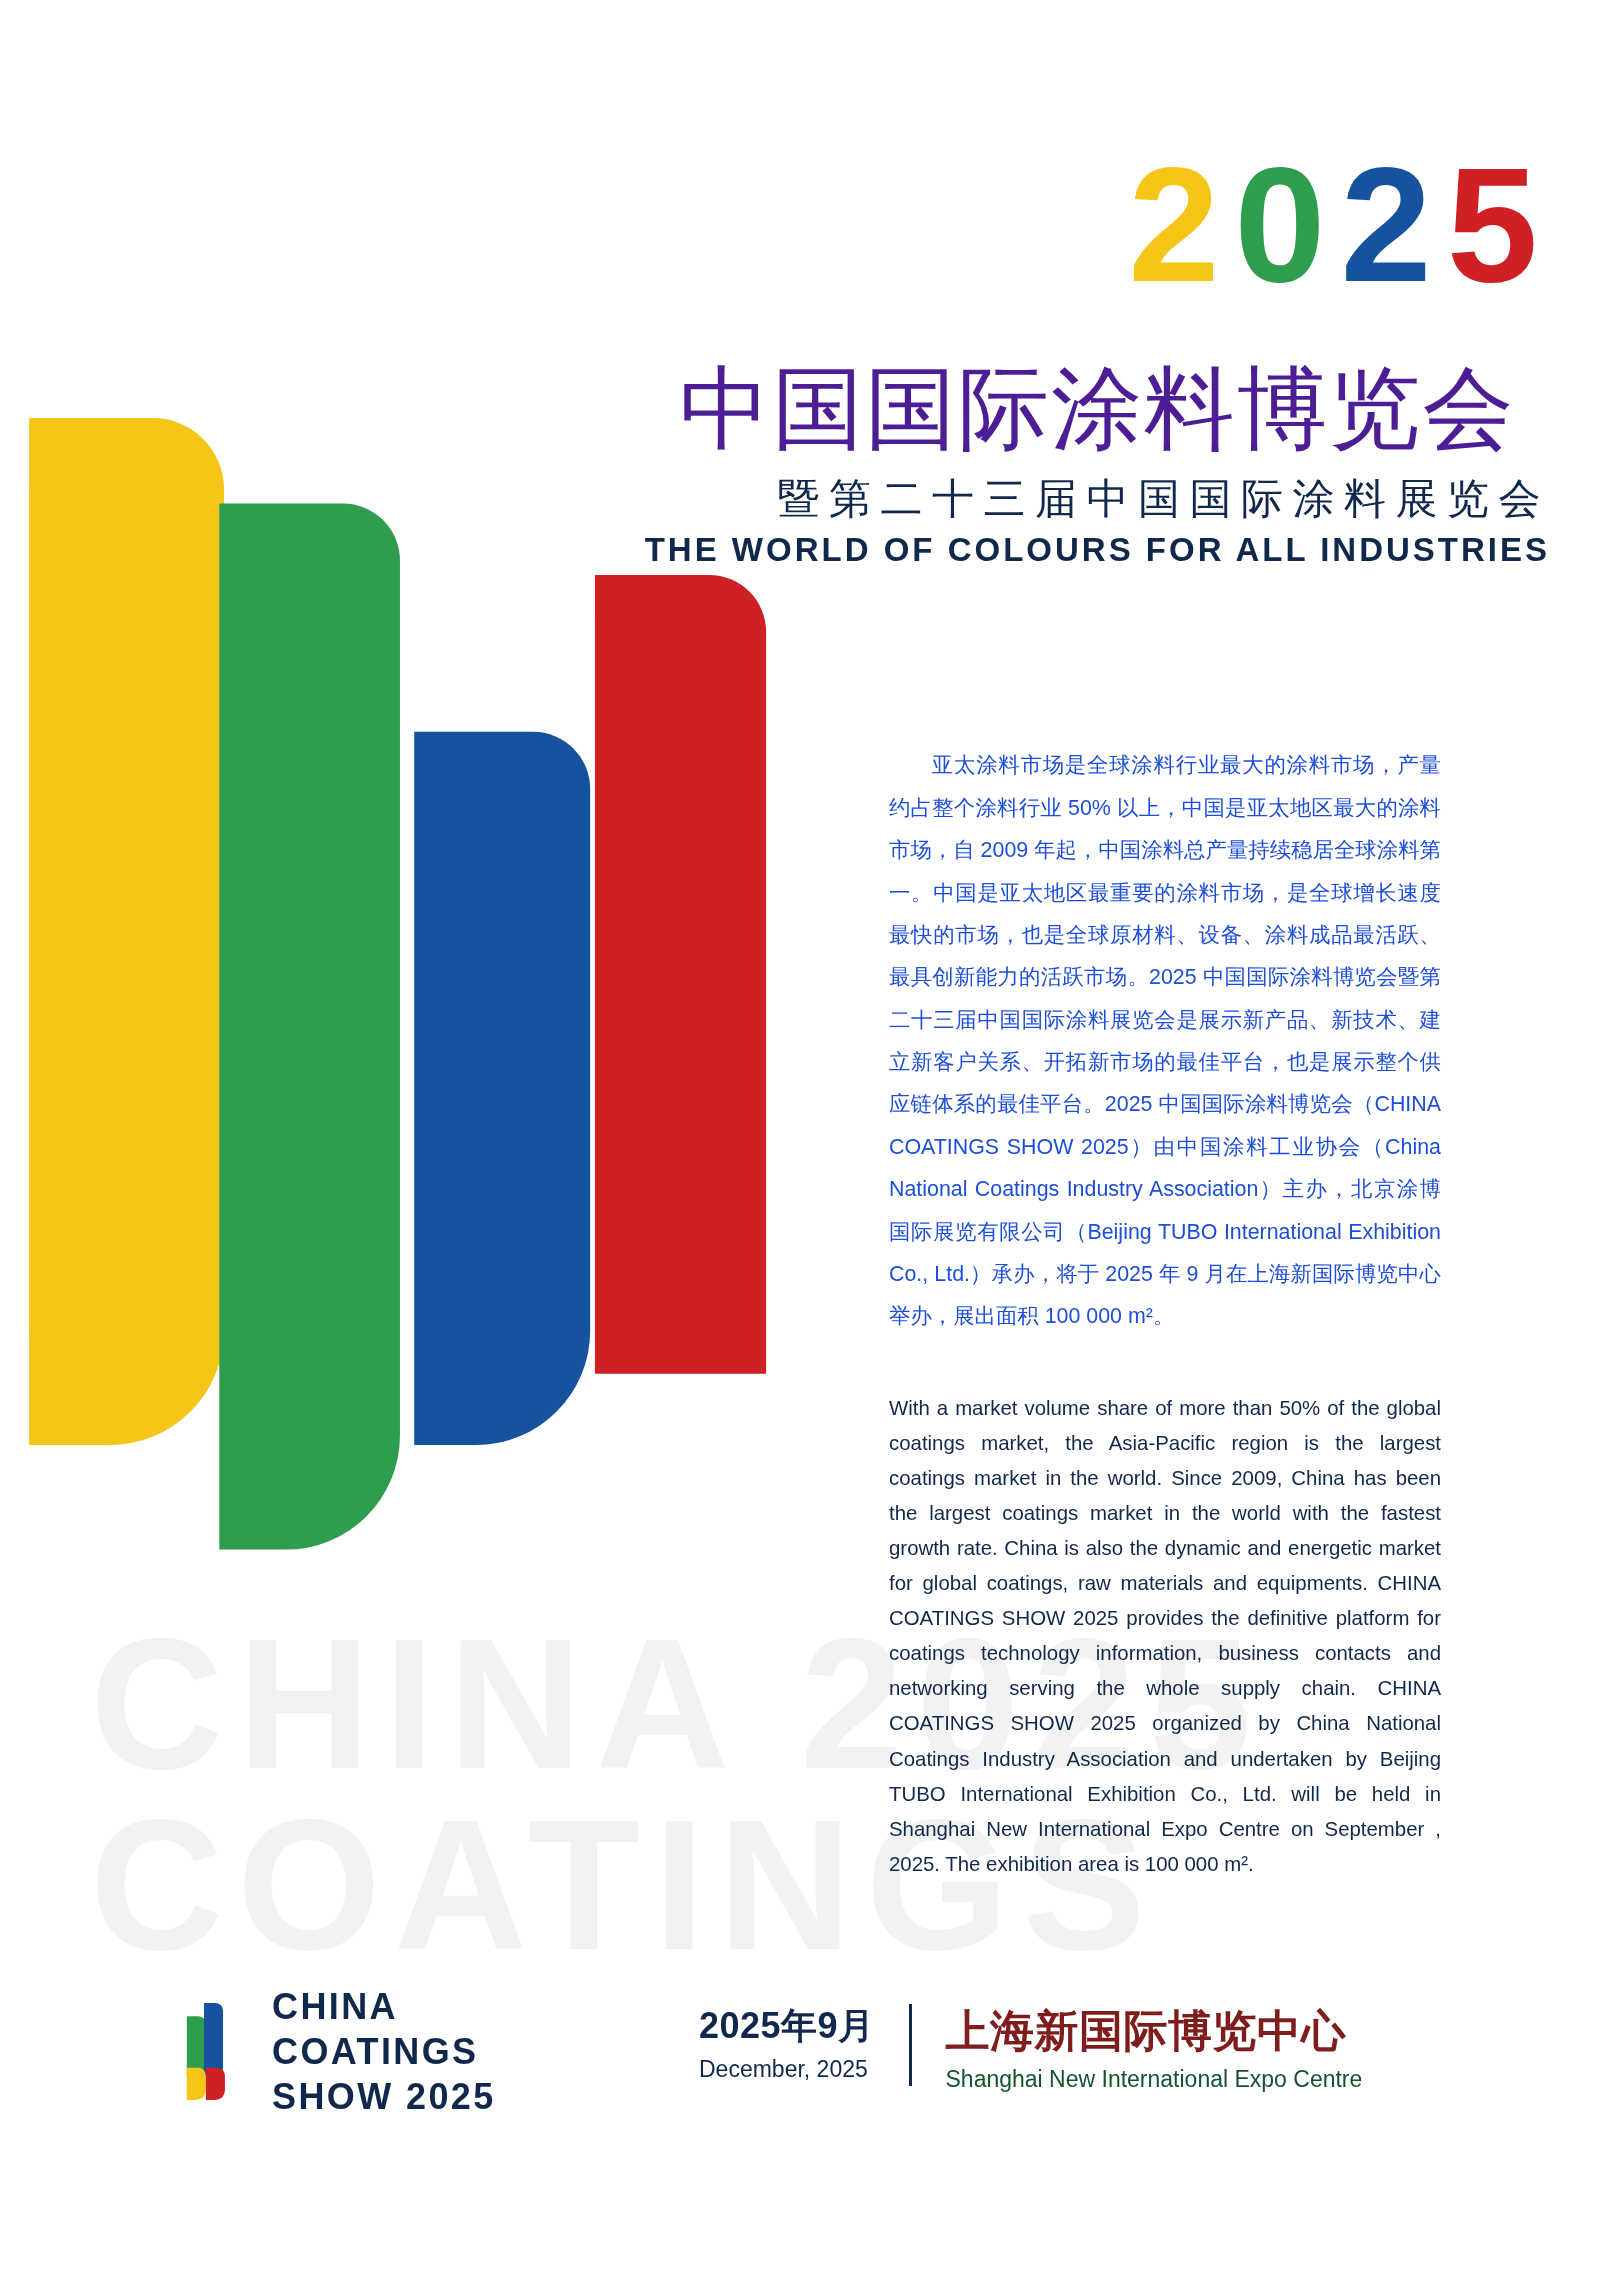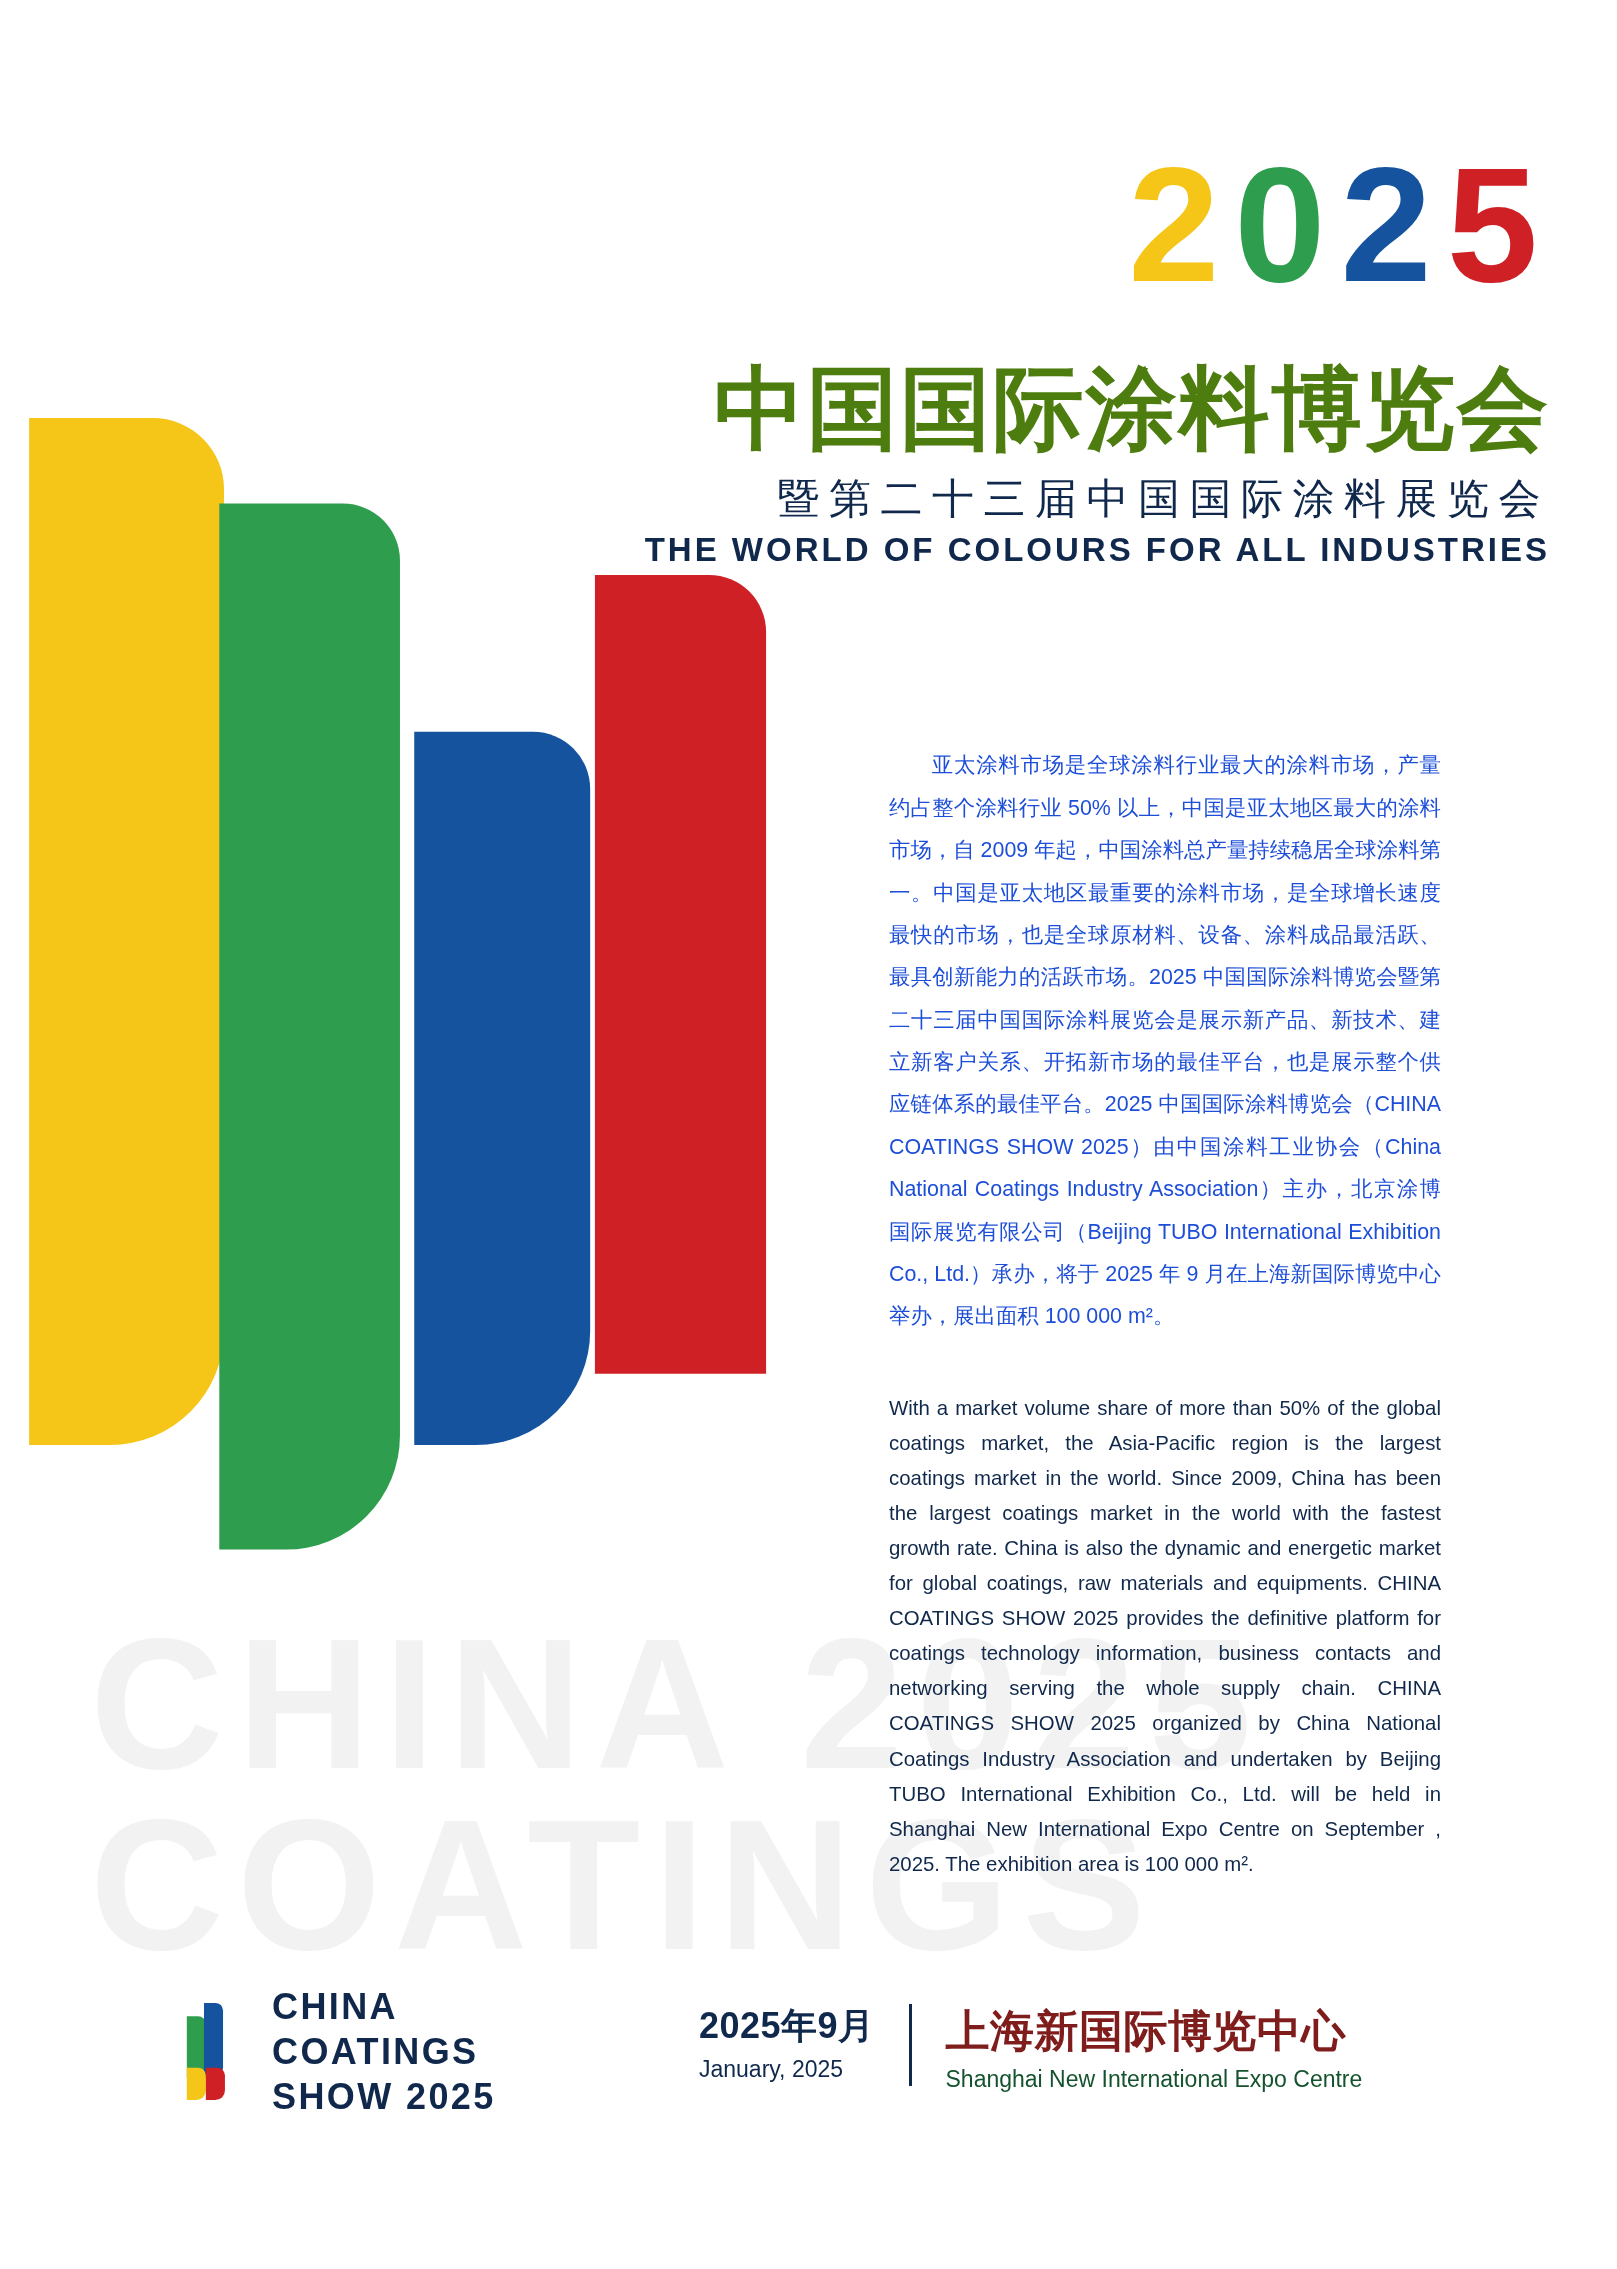--- a/index.html
+++ b/index.html
@@ -59,11 +59,12 @@
   }
   .title-cn {
     font-size: 91px;
-    font-weight: 700;
+    font-weight: 400;
     letter-spacing: 1.9px;
     line-height: 1.05;
-    color: #4d7c0f;
-    white-space: nowrap;
+    color: #4c1d95;
+    white-space: nowrap;
+    text-align: center;
   }
   .title-cn-sub {
     font-size: 42px;

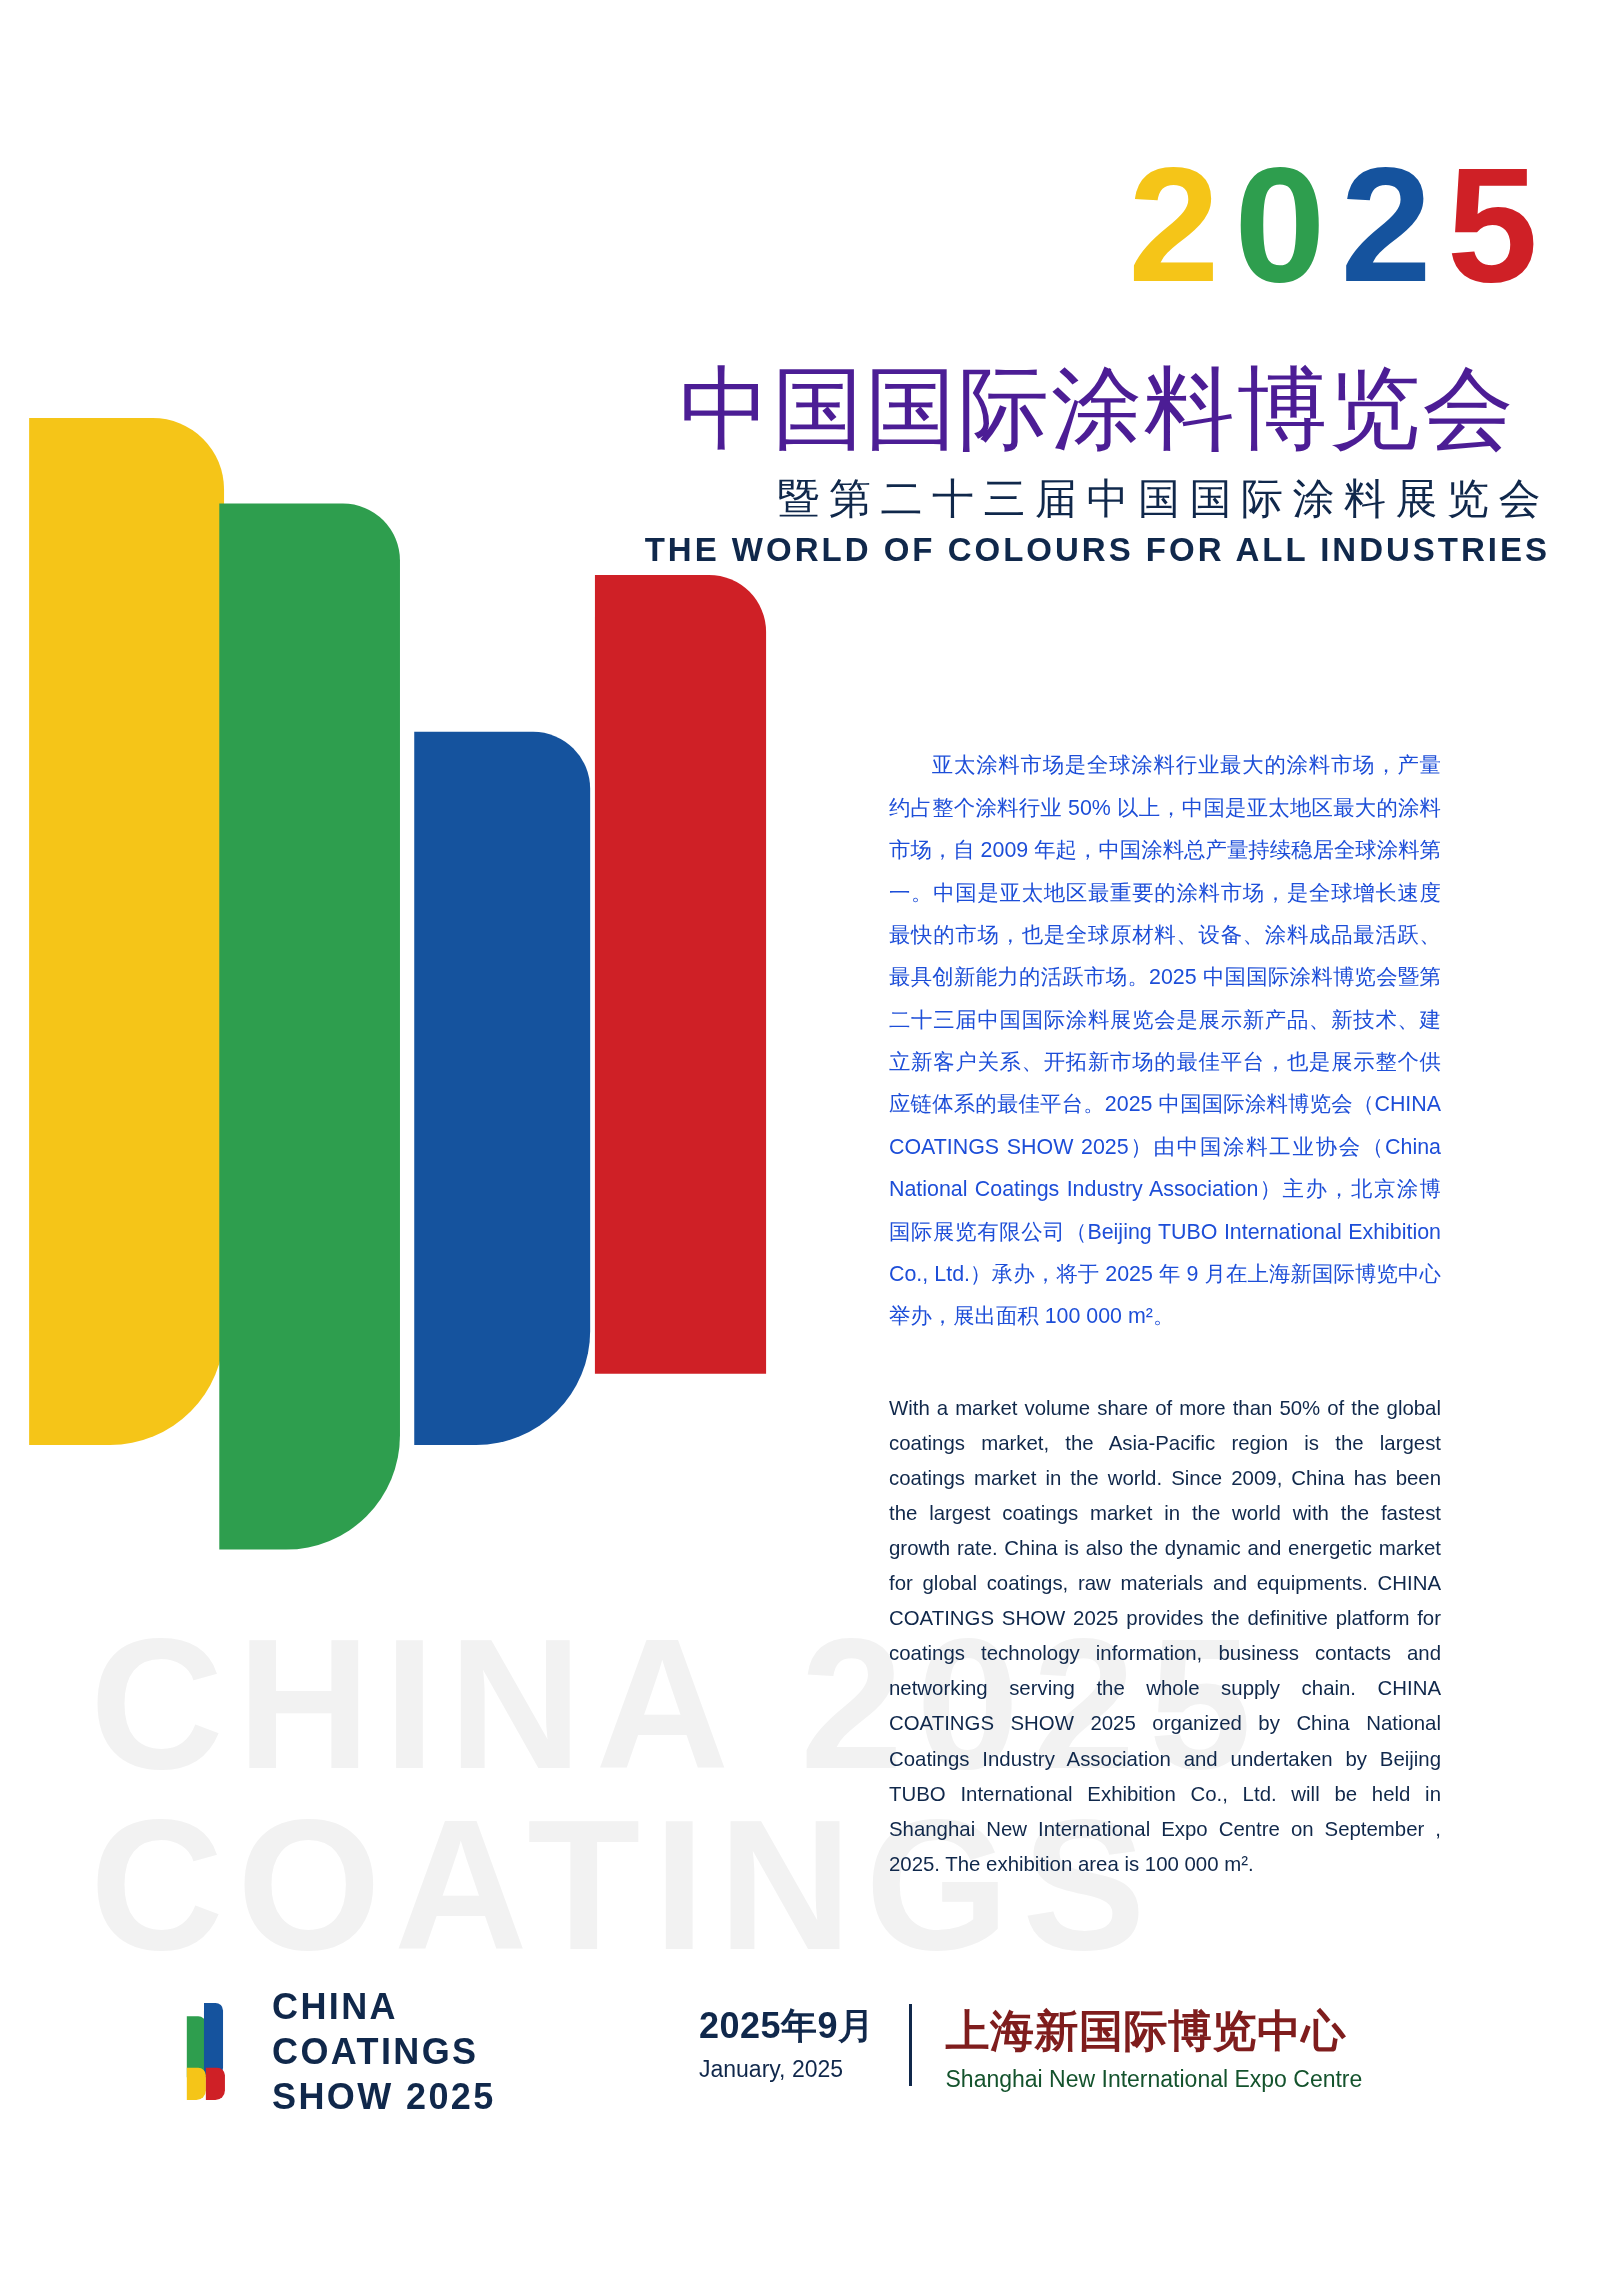--- a/index.html
+++ b/index.html
@@ -243,7 +243,7 @@
   <div class="footer-info">
     <div class="fi-block">
       <div class="fi-cn-date">2025年9月</div>
-      <div class="fi-en-date">January, 2025</div>
+      <div class="fi-en-date">December, 2025</div>
     </div>
     <div class="fi-divider"></div>
     <div class="fi-block">

